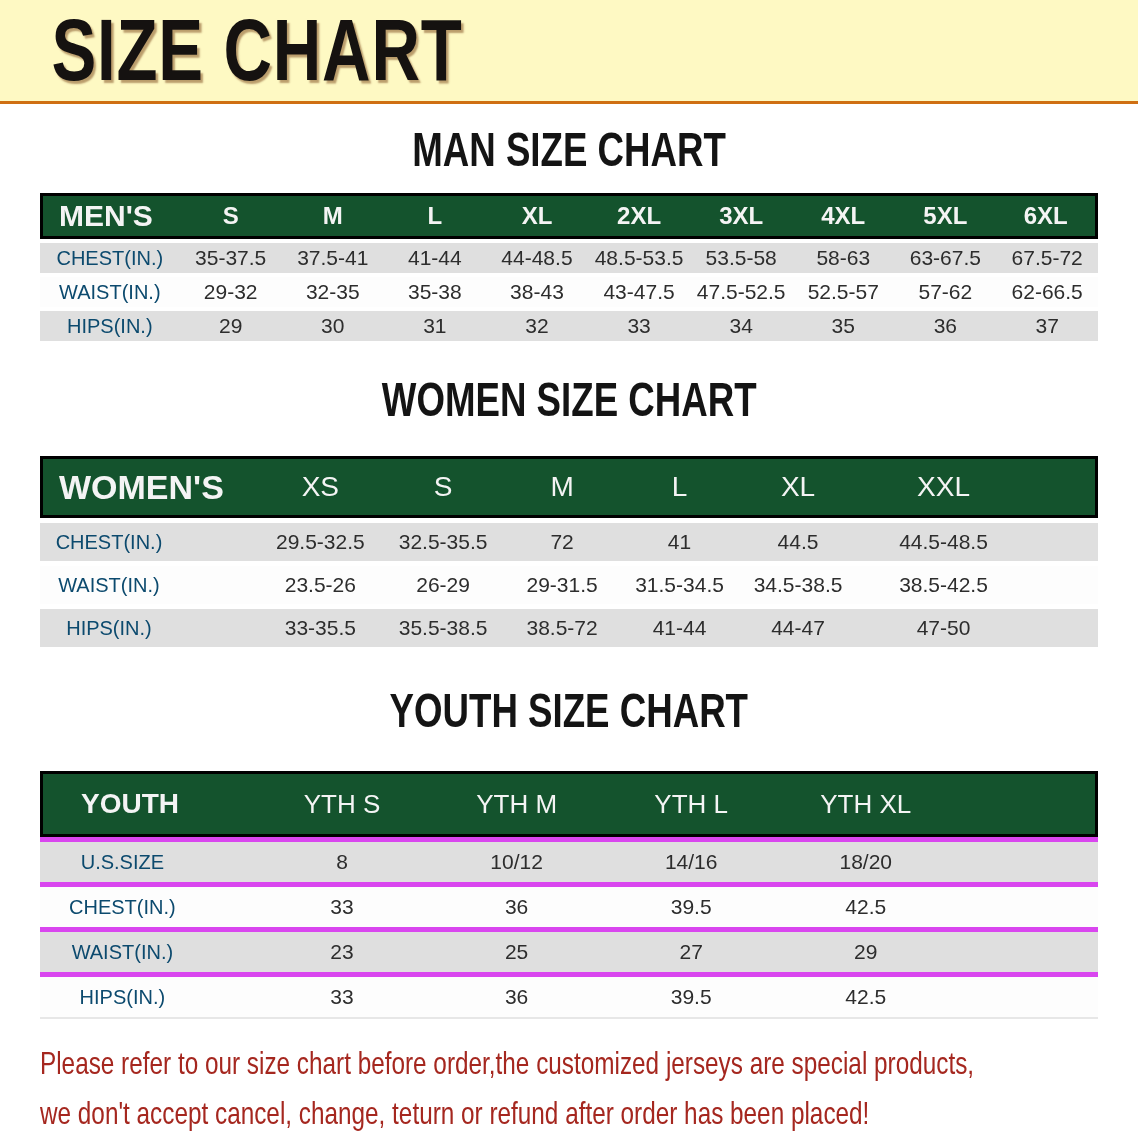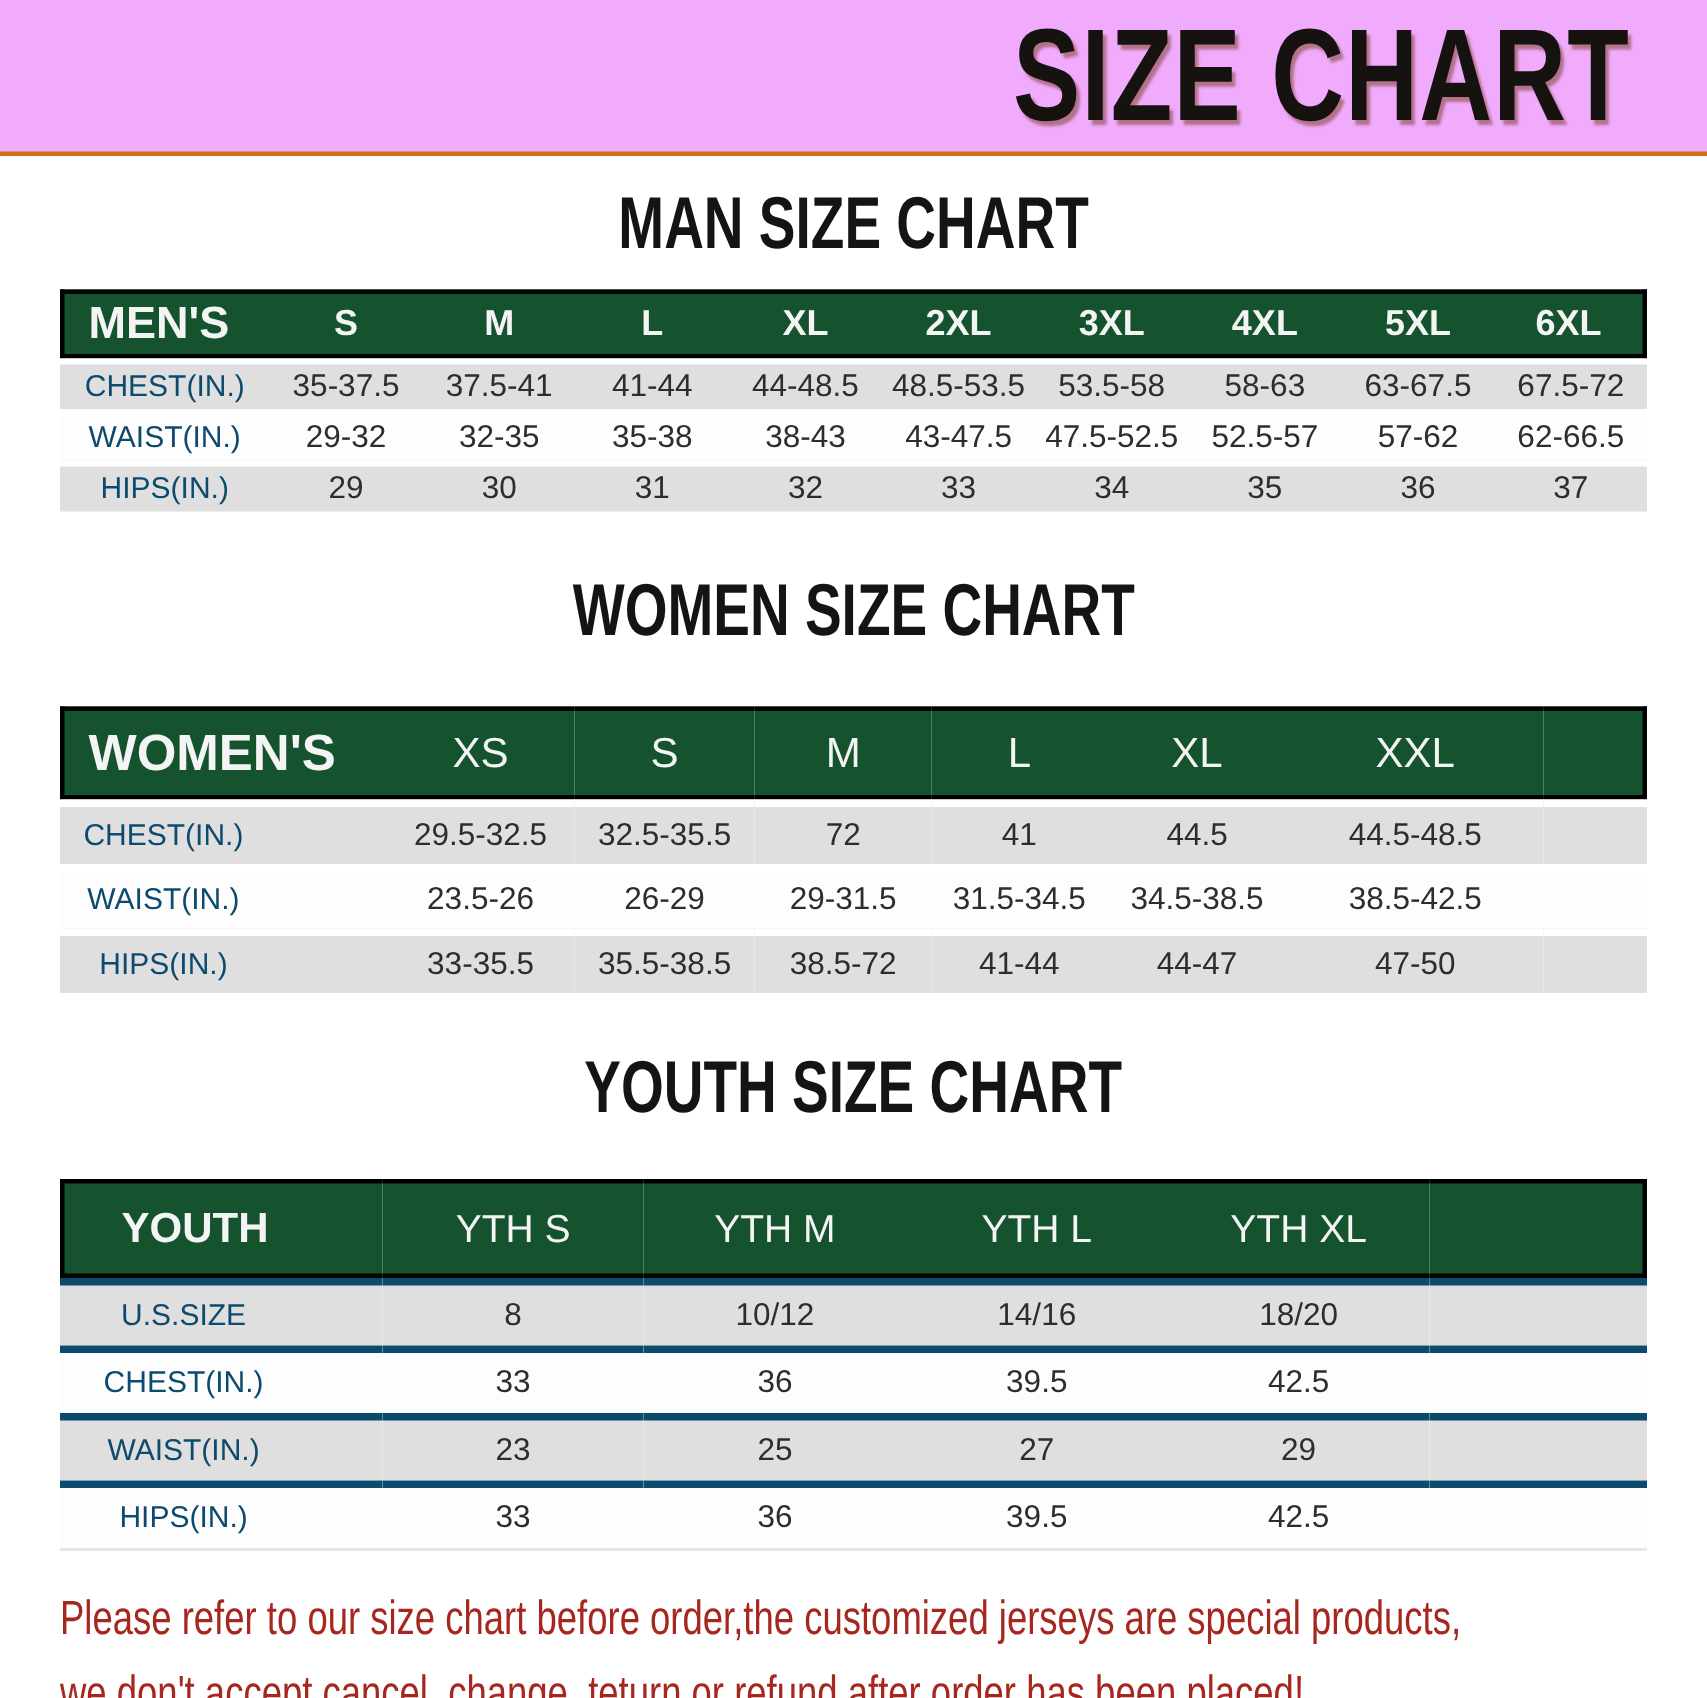--- a/index.html
+++ b/index.html
@@ -9,8 +9,8 @@
   }
   
   .banner{
-    height:101px;background:#f0abfc;border-bottom:3px solid #cf6f12;
-    display:flex;align-items:center;justify-content:flex-end;
+    height:101px;background:#fef9c3;border-bottom:3px solid #cf6f12;
+    display:flex;align-items:center;justify-content:flex-start;
   }
   .banner-title{
     display:inline-block;font-size:84px;font-weight:bold;color:#151210;

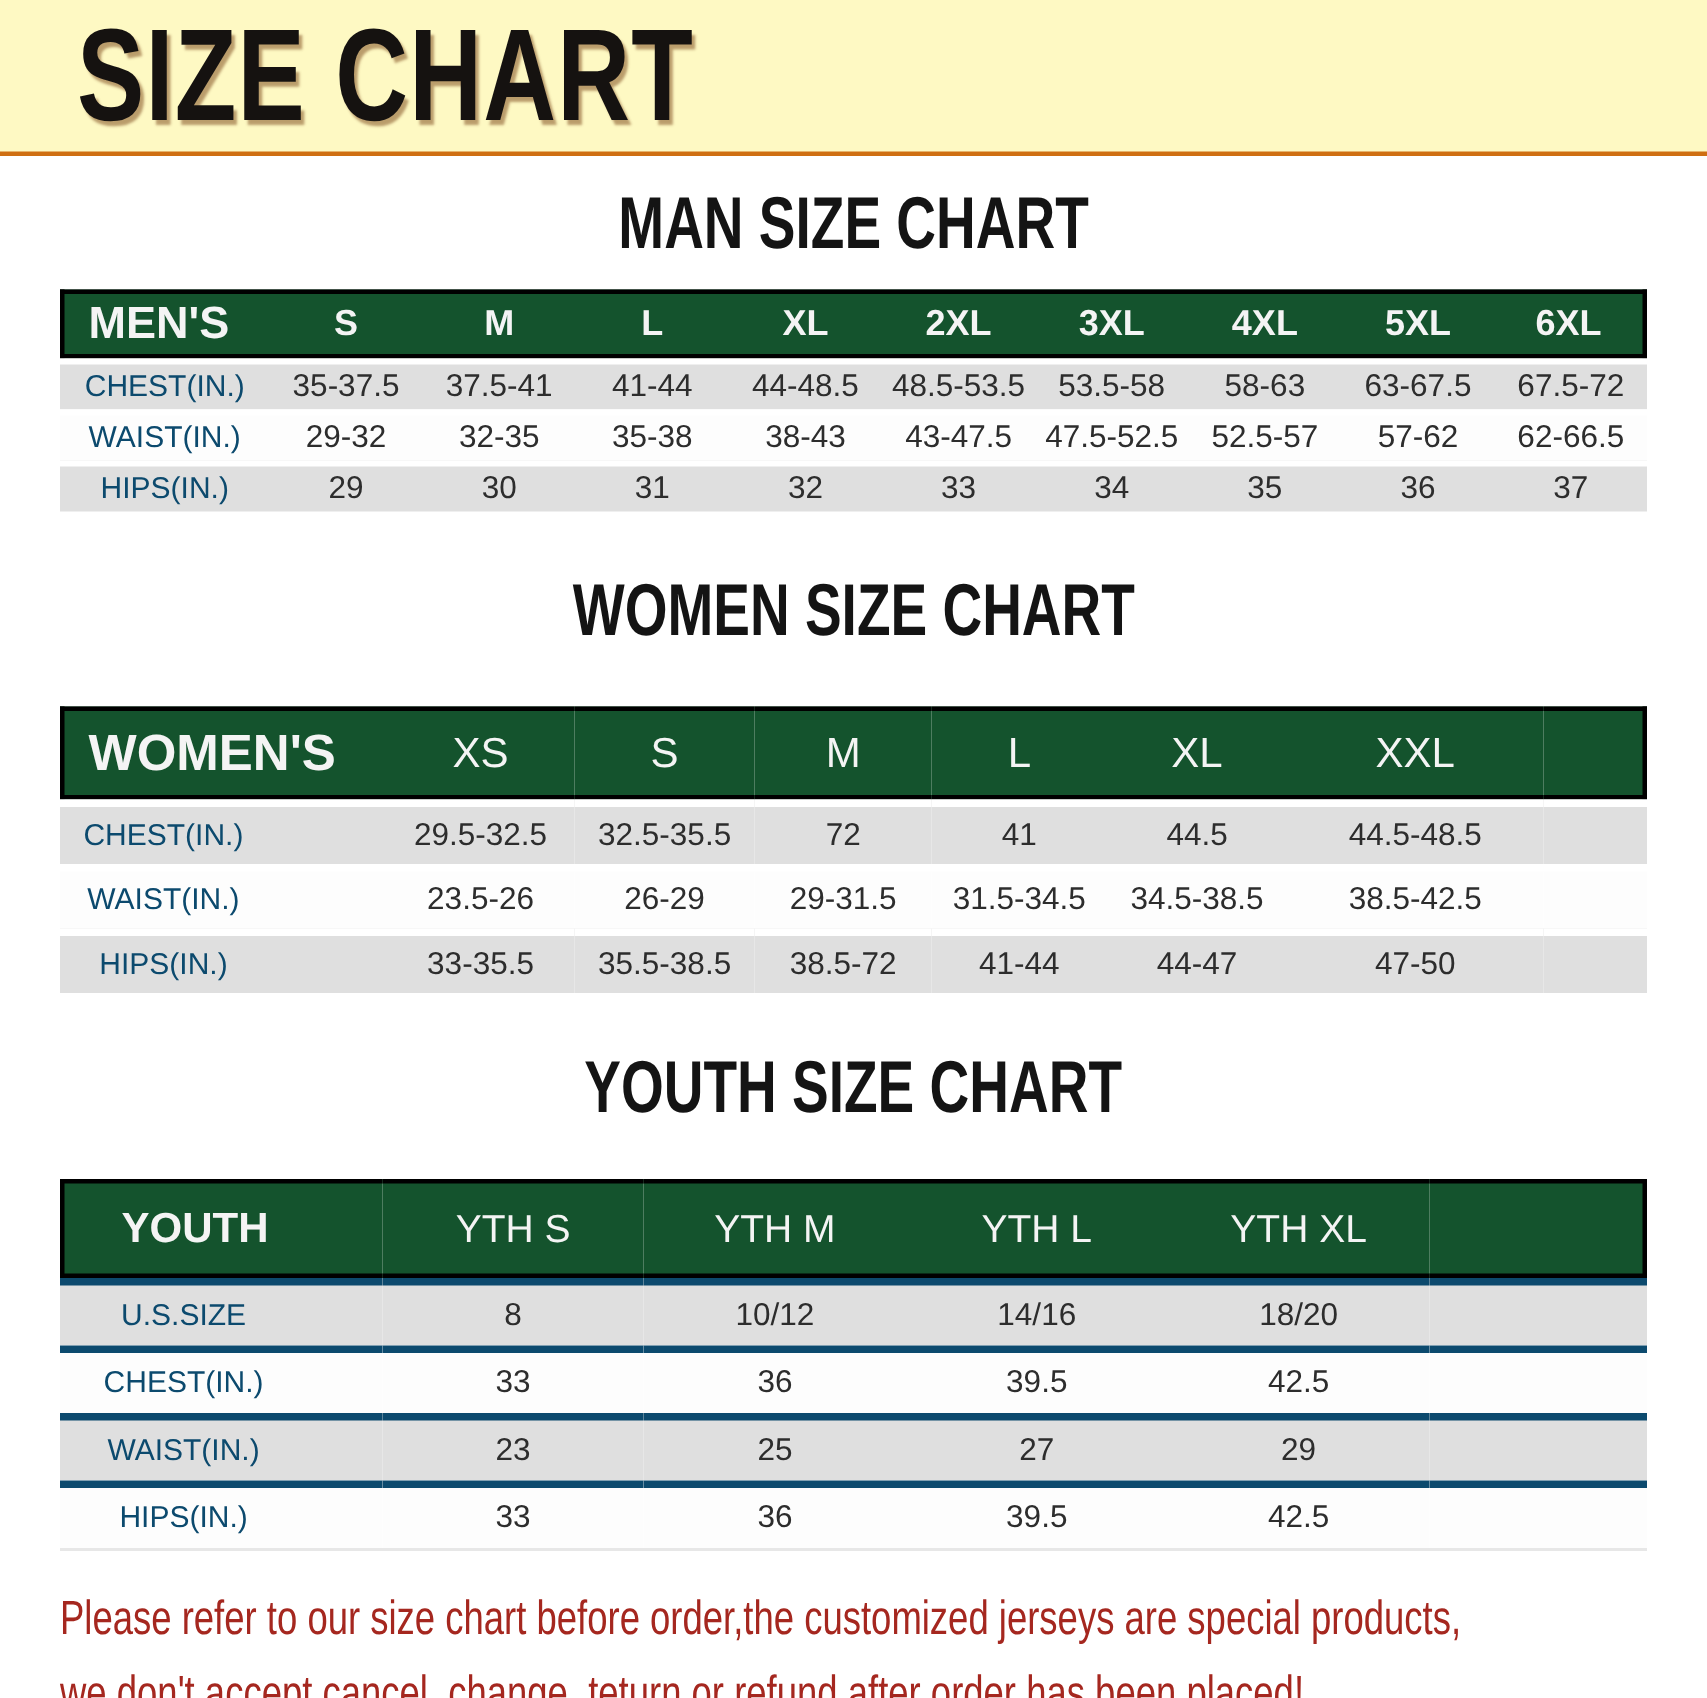--- a/index.html
+++ b/index.html
@@ -24,7 +24,7 @@
     transform:scale(0.78,1.04);white-space:nowrap;letter-spacing:0px;
   }
   .t-men{height:89px;border-radius:11px;}
-  .t-women{height:130px;}
+  .t-women{height:115px;}
   .t-youth{height:124px;}
   
   table{

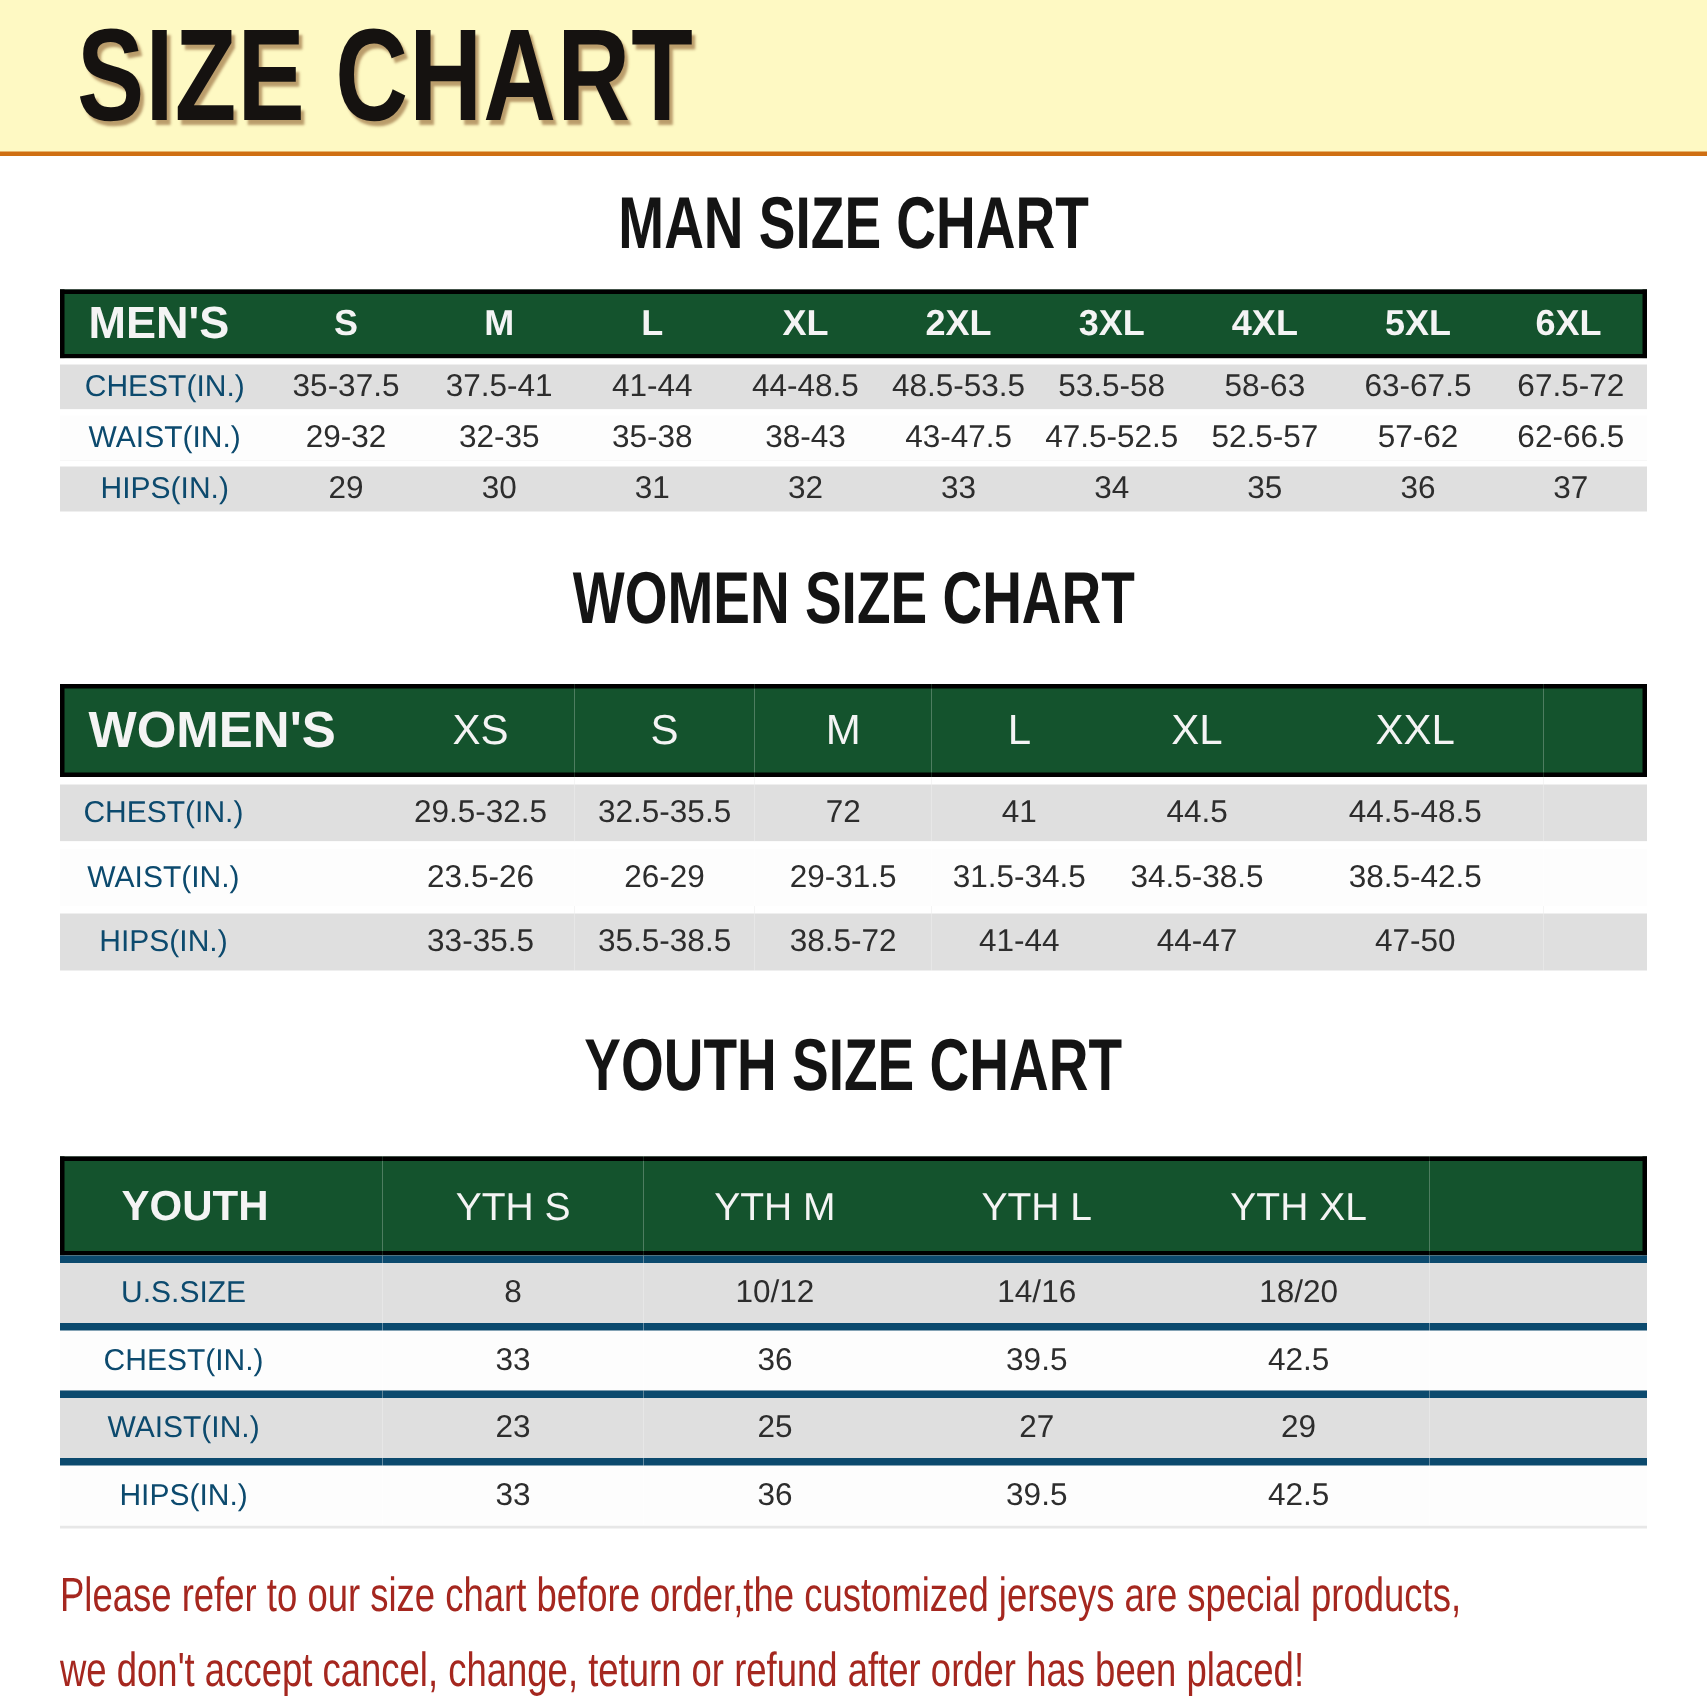--- a/index.html
+++ b/index.html
@@ -55,7 +55,7 @@
   .men-table tbody td{height:30px;}
   .women-table tbody td{height:38px;border-top:5px solid #ffffff;}
   .women-table td.row-label{padding-right:80px;}
-  .youth-table tbody td{height:40px;border-top:5px solid #0c4a6e;}
+  .youth-table tbody td{height:40px;border-top:5px solid #d946ef;}
   .youth-table td.row-label{padding-right:50px;}
   .youth-table{border-bottom:2px solid #e7e7e7;}
   

